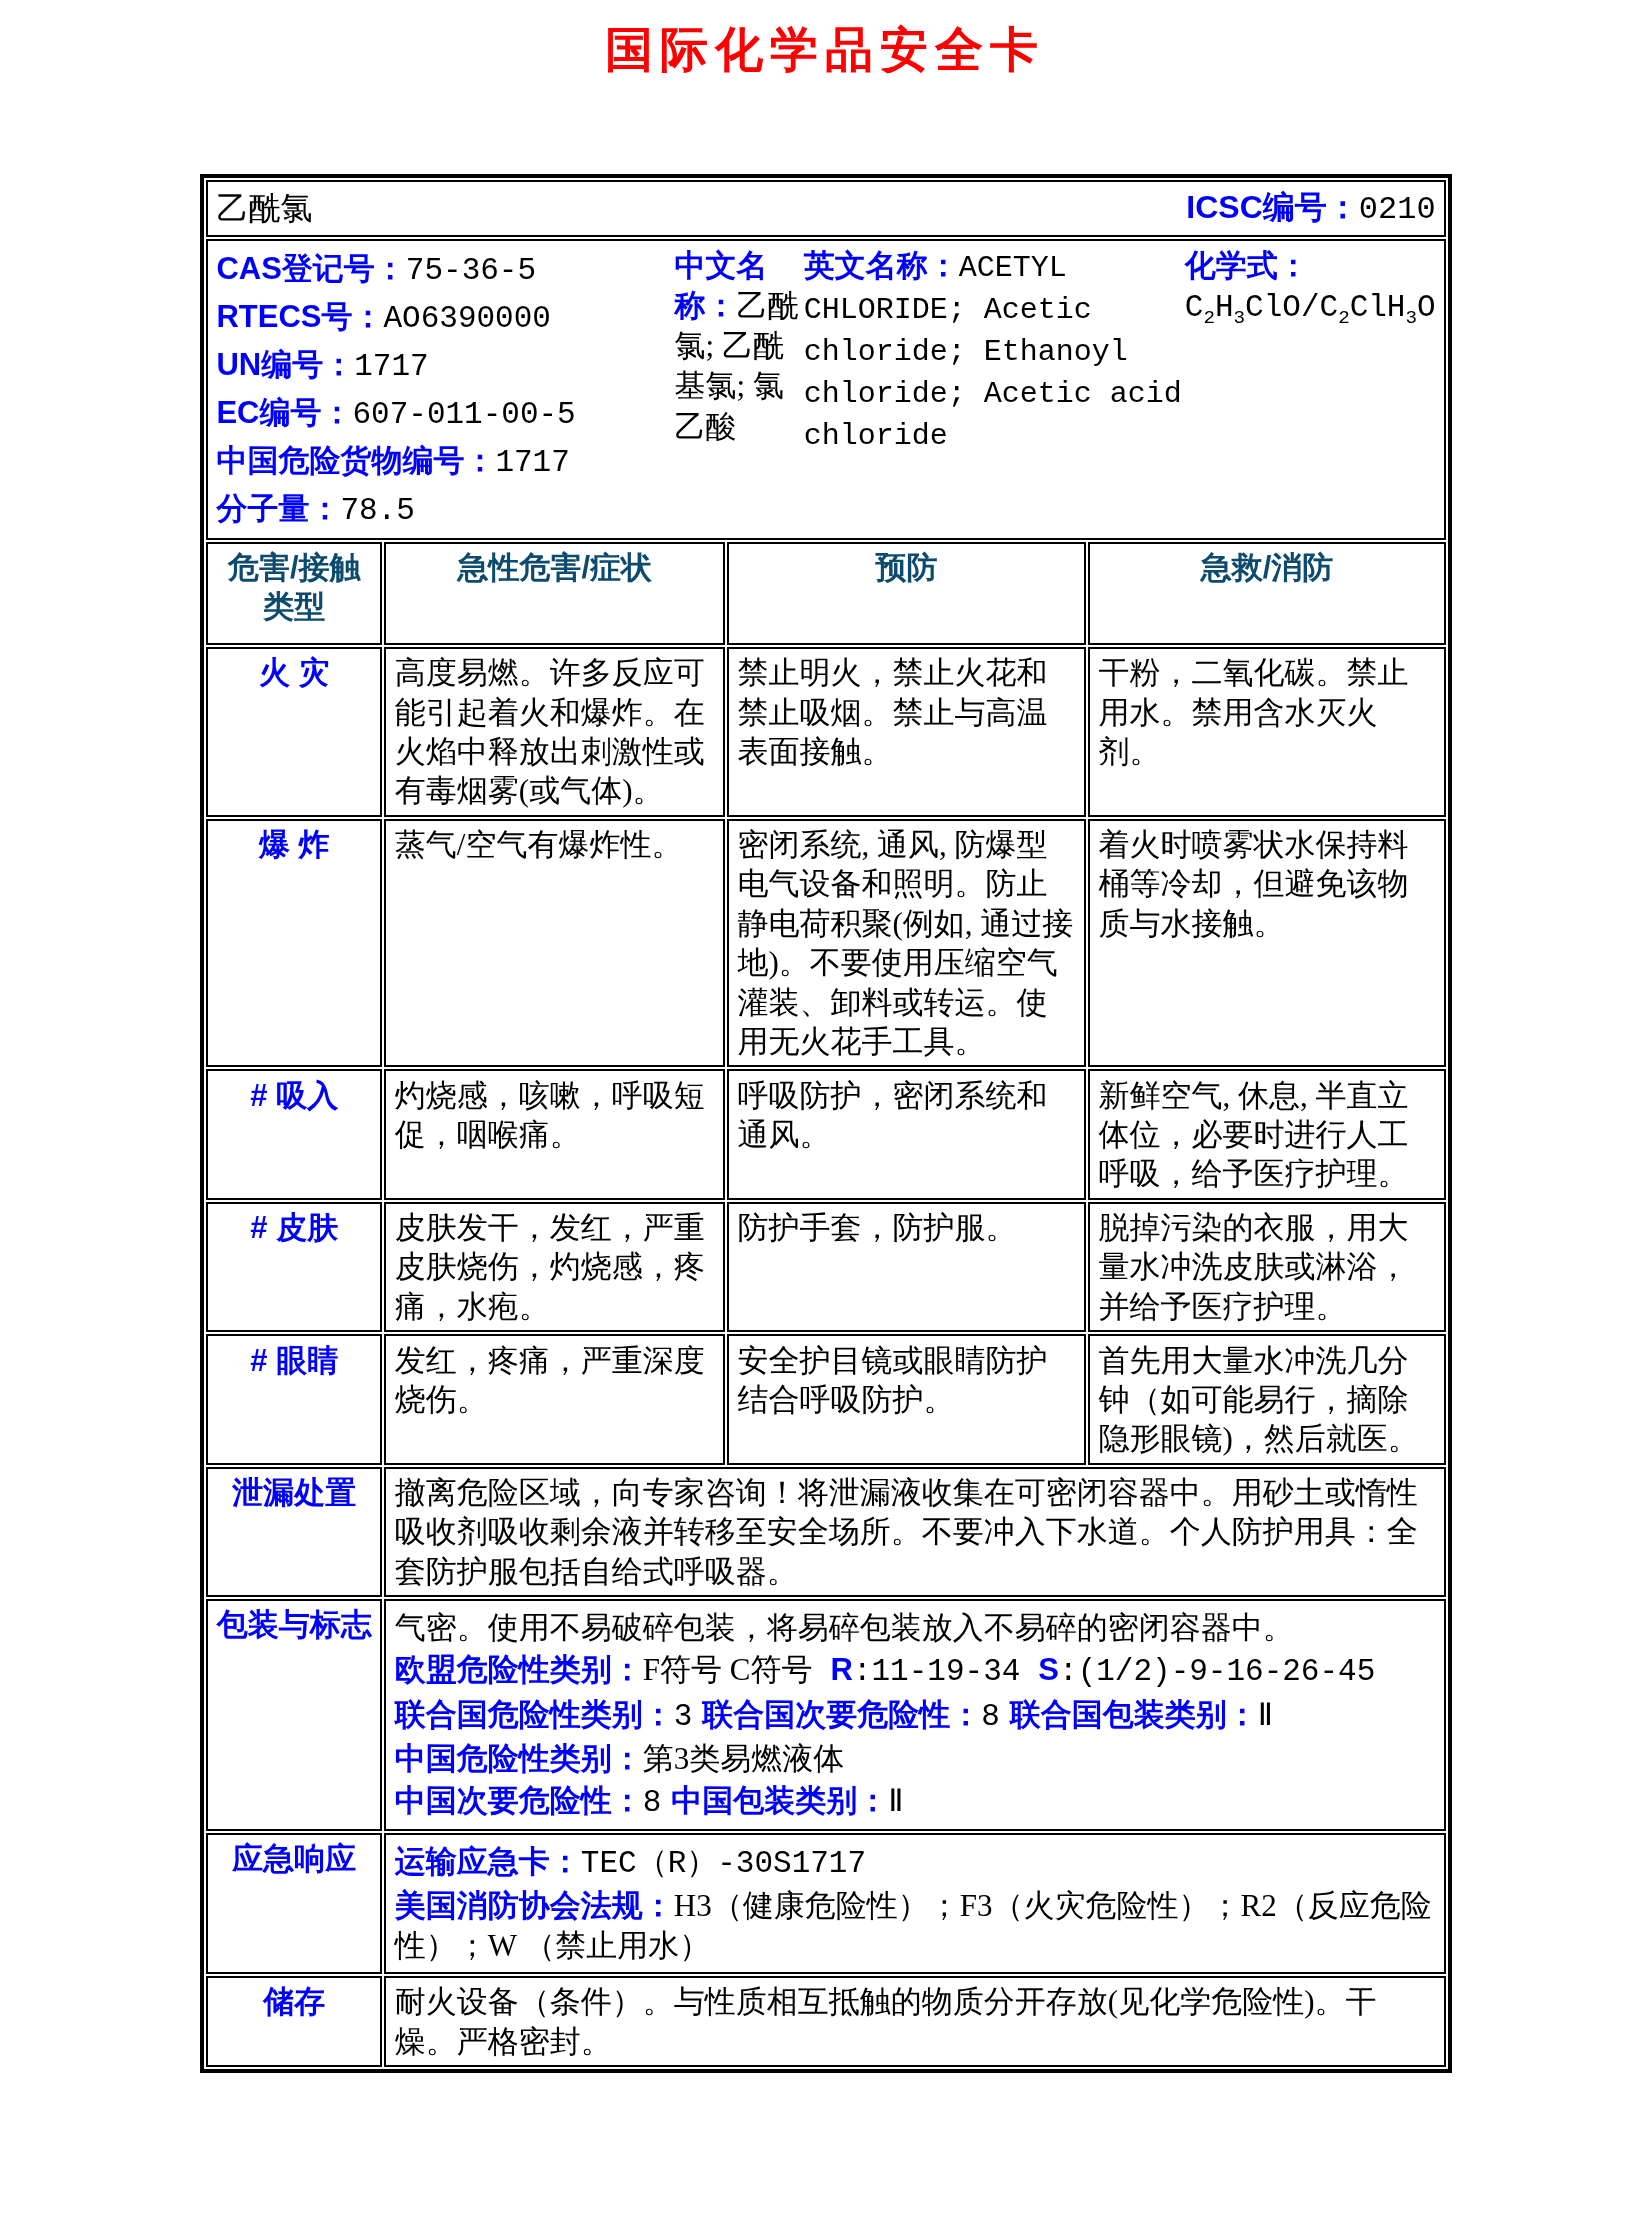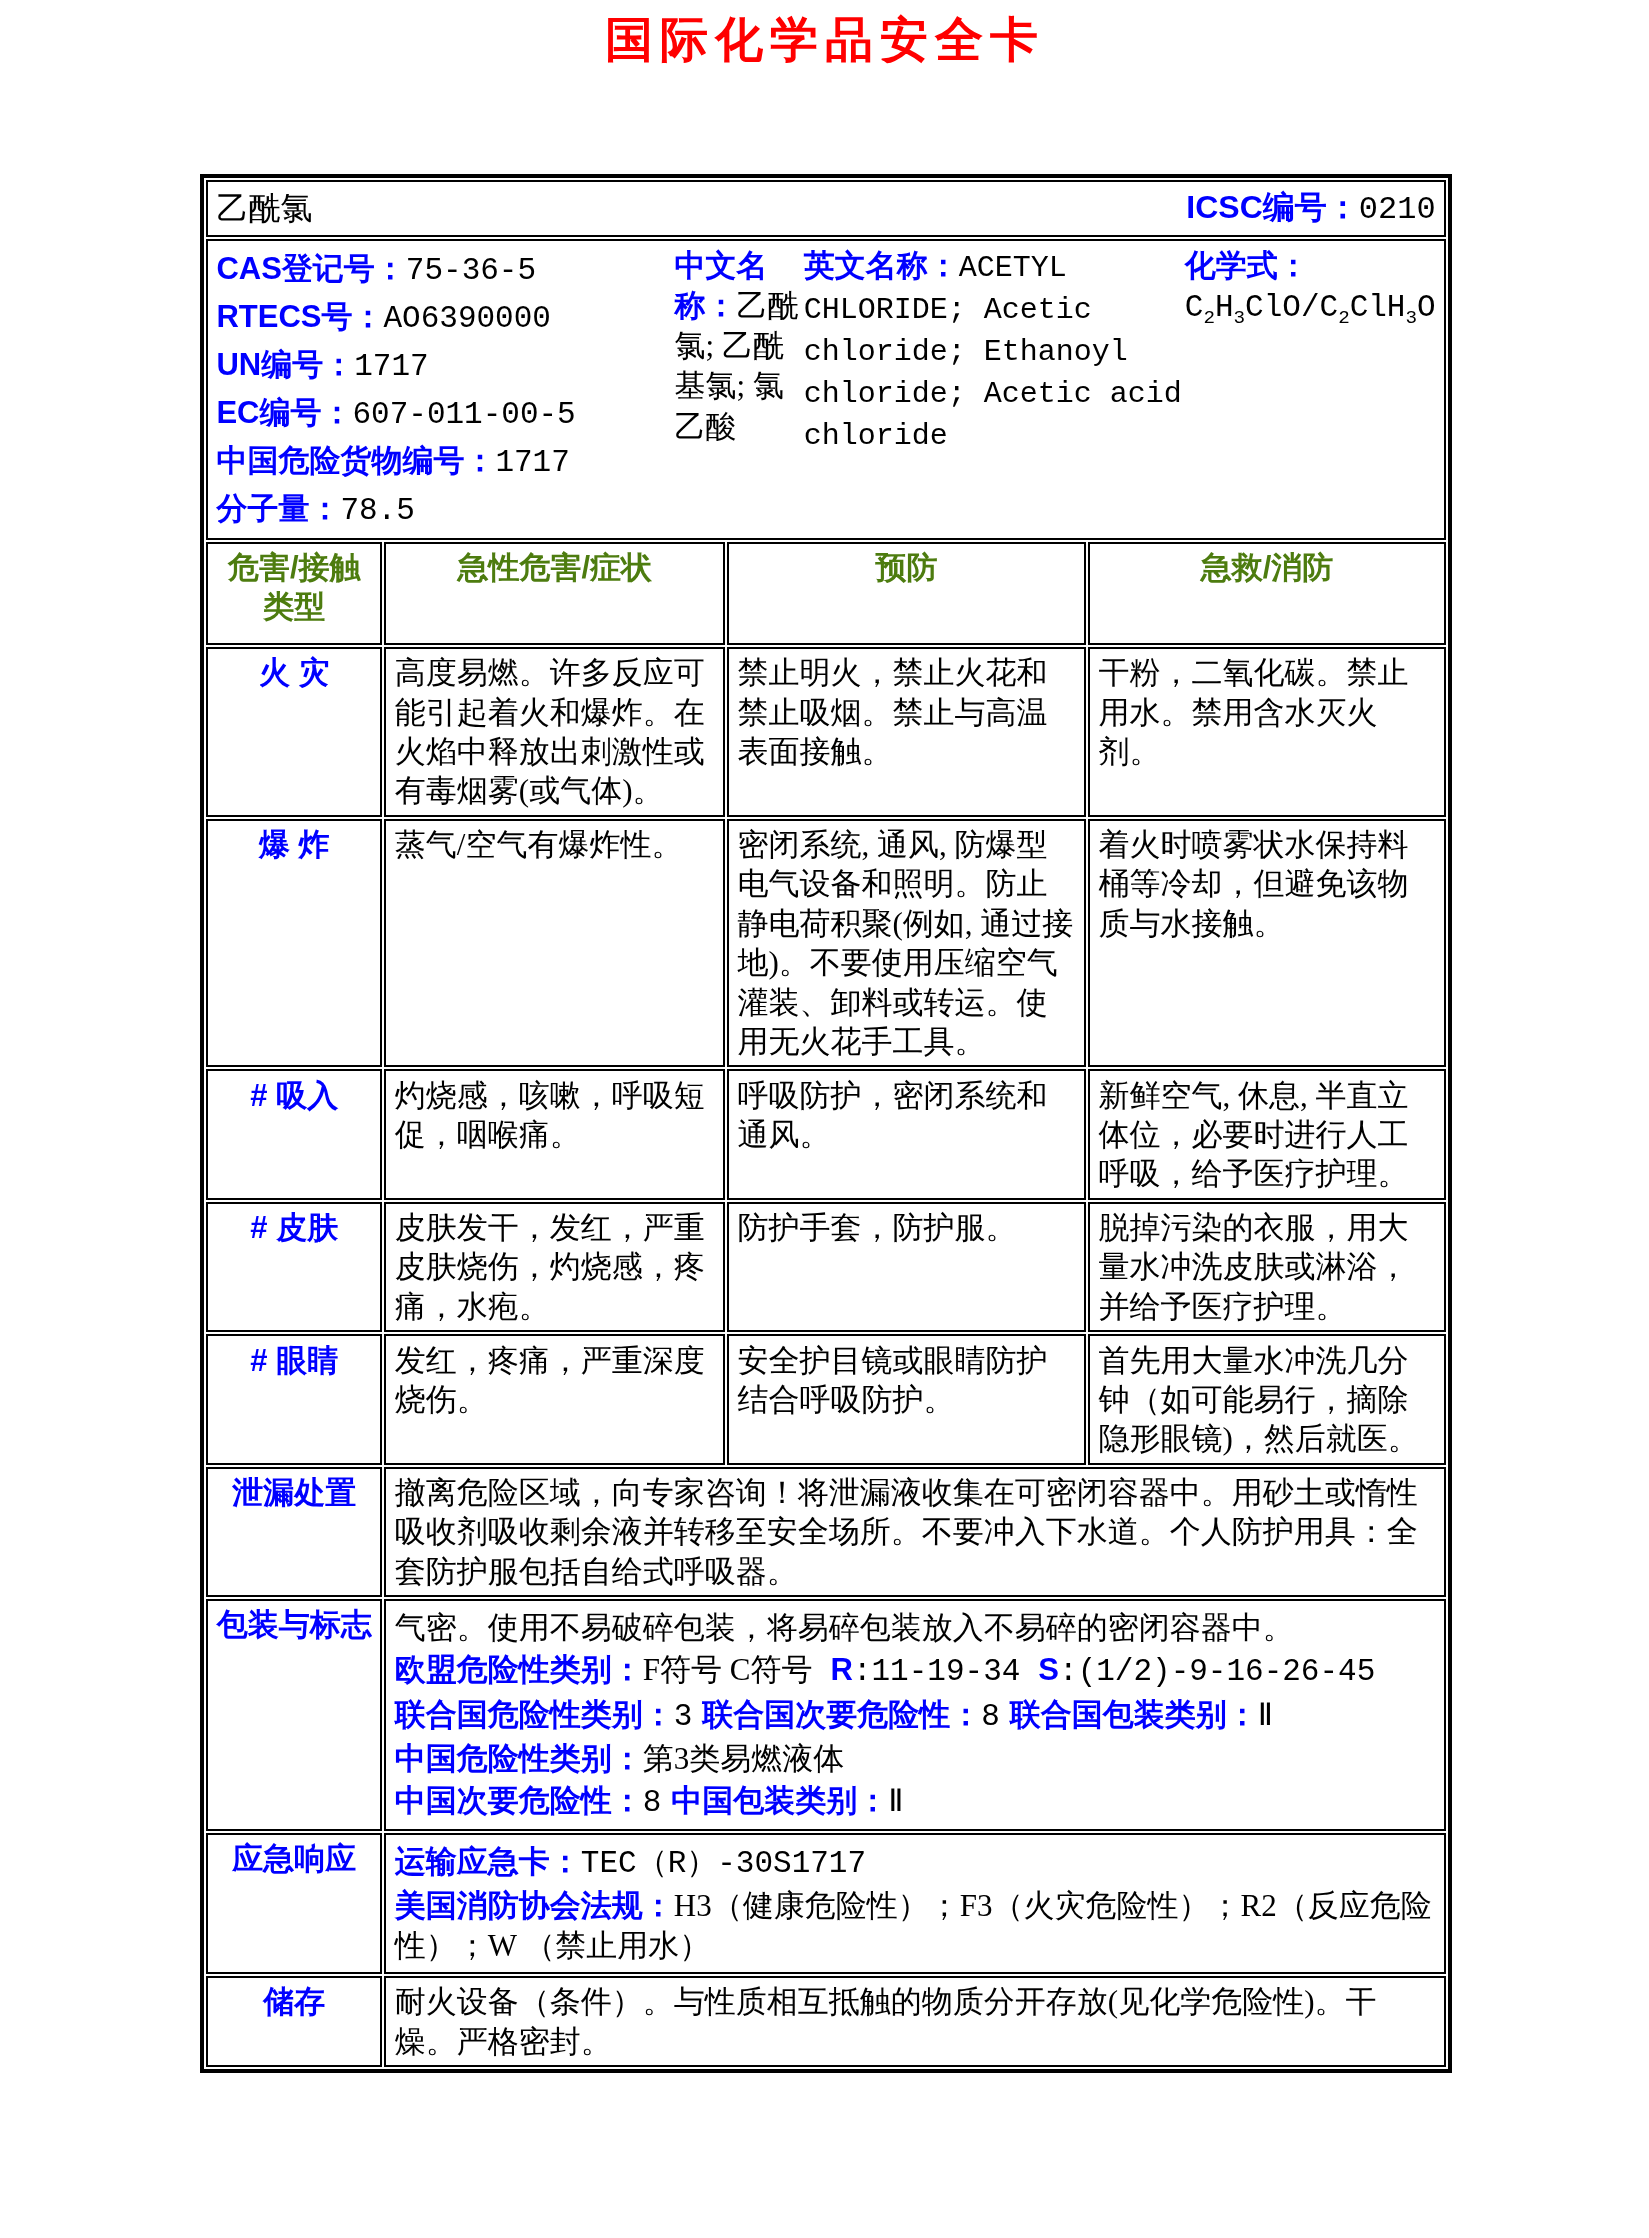--- a/index.html
+++ b/index.html
@@ -11,7 +11,7 @@
     position: relative;
   }
   .page-title {
-    position: absolute; top: 8px; left: 0; width: 100%;
+    position: absolute; top: 18px; left: 0; width: 100%;
     text-align: center;
     color: #ff0000;
     font-size: 48px; font-weight: bold; letter-spacing: 7px;

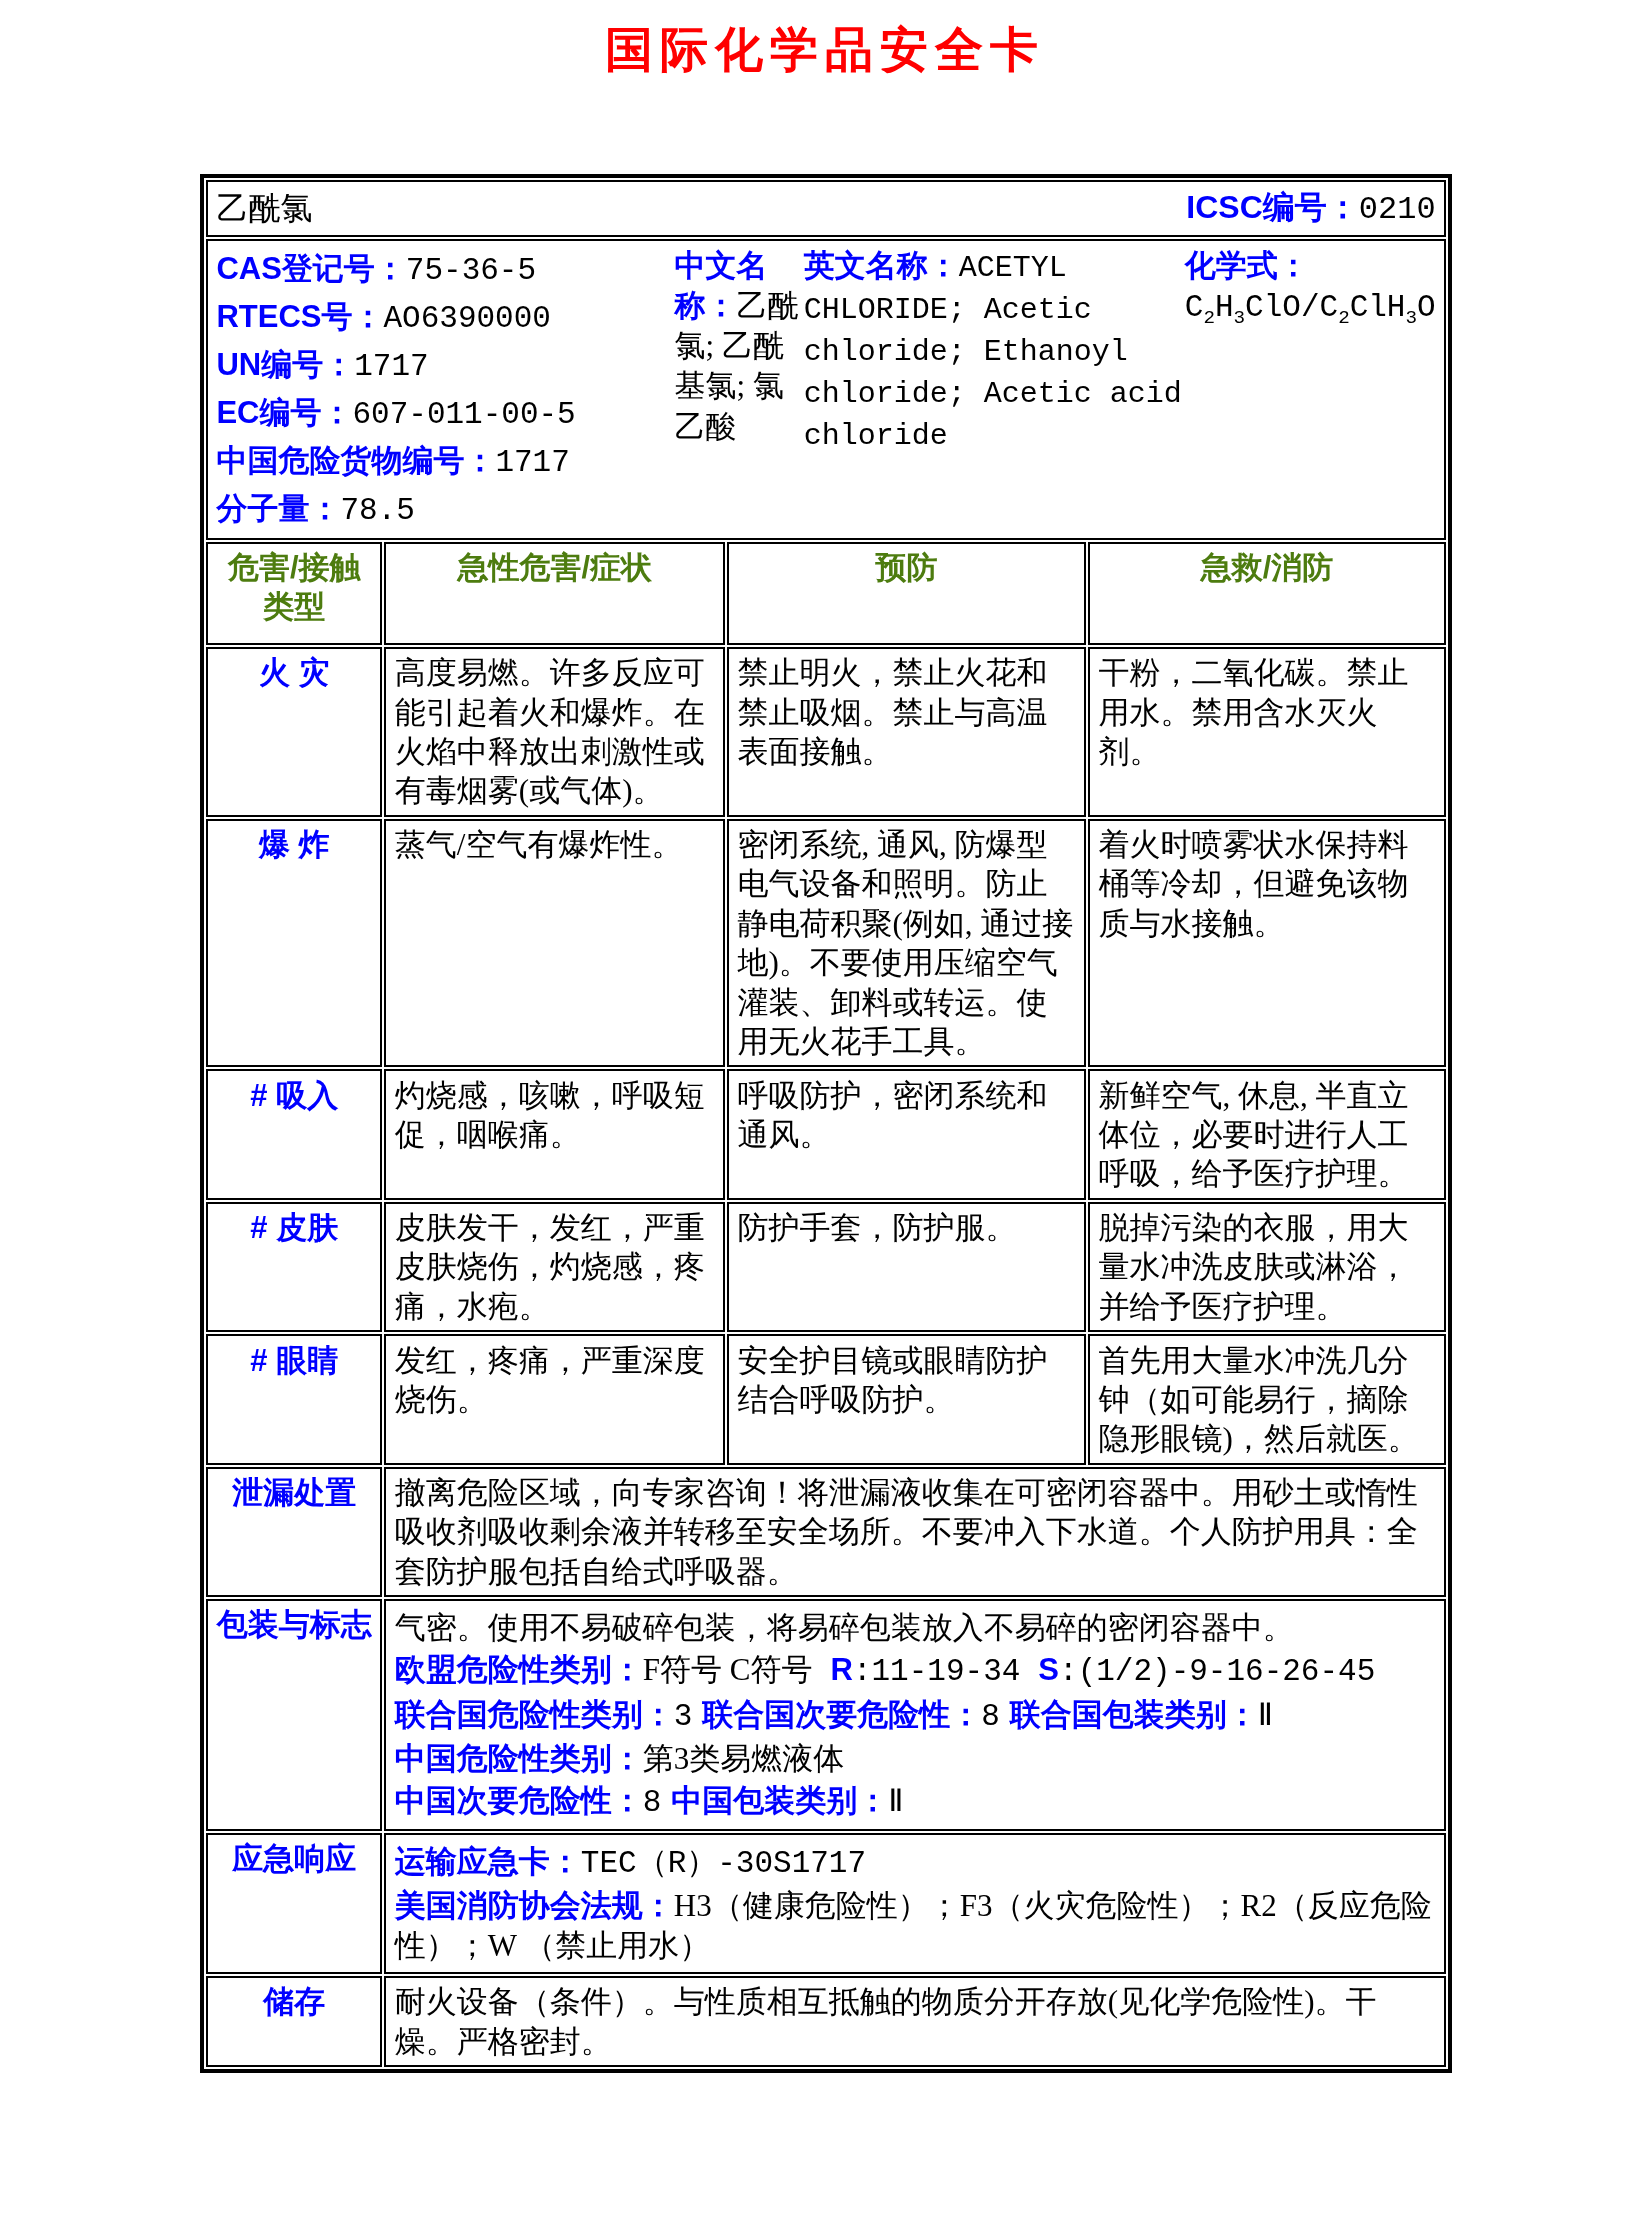--- a/index.html
+++ b/index.html
@@ -42,7 +42,7 @@
   .gap { margin-left: 18px; }
   .sgap { margin-left: 9.8px; }
   td.hdr {
-    color: #4d7c0f; font-weight: bold; text-align: center; vertical-align: middle;
+    color: #0c4a6e; font-weight: bold; text-align: center; vertical-align: middle;
     font-size: 33px; height: 91px; line-height: 1.35;
     font-family: "Liberation Sans", sans-serif;
   }

